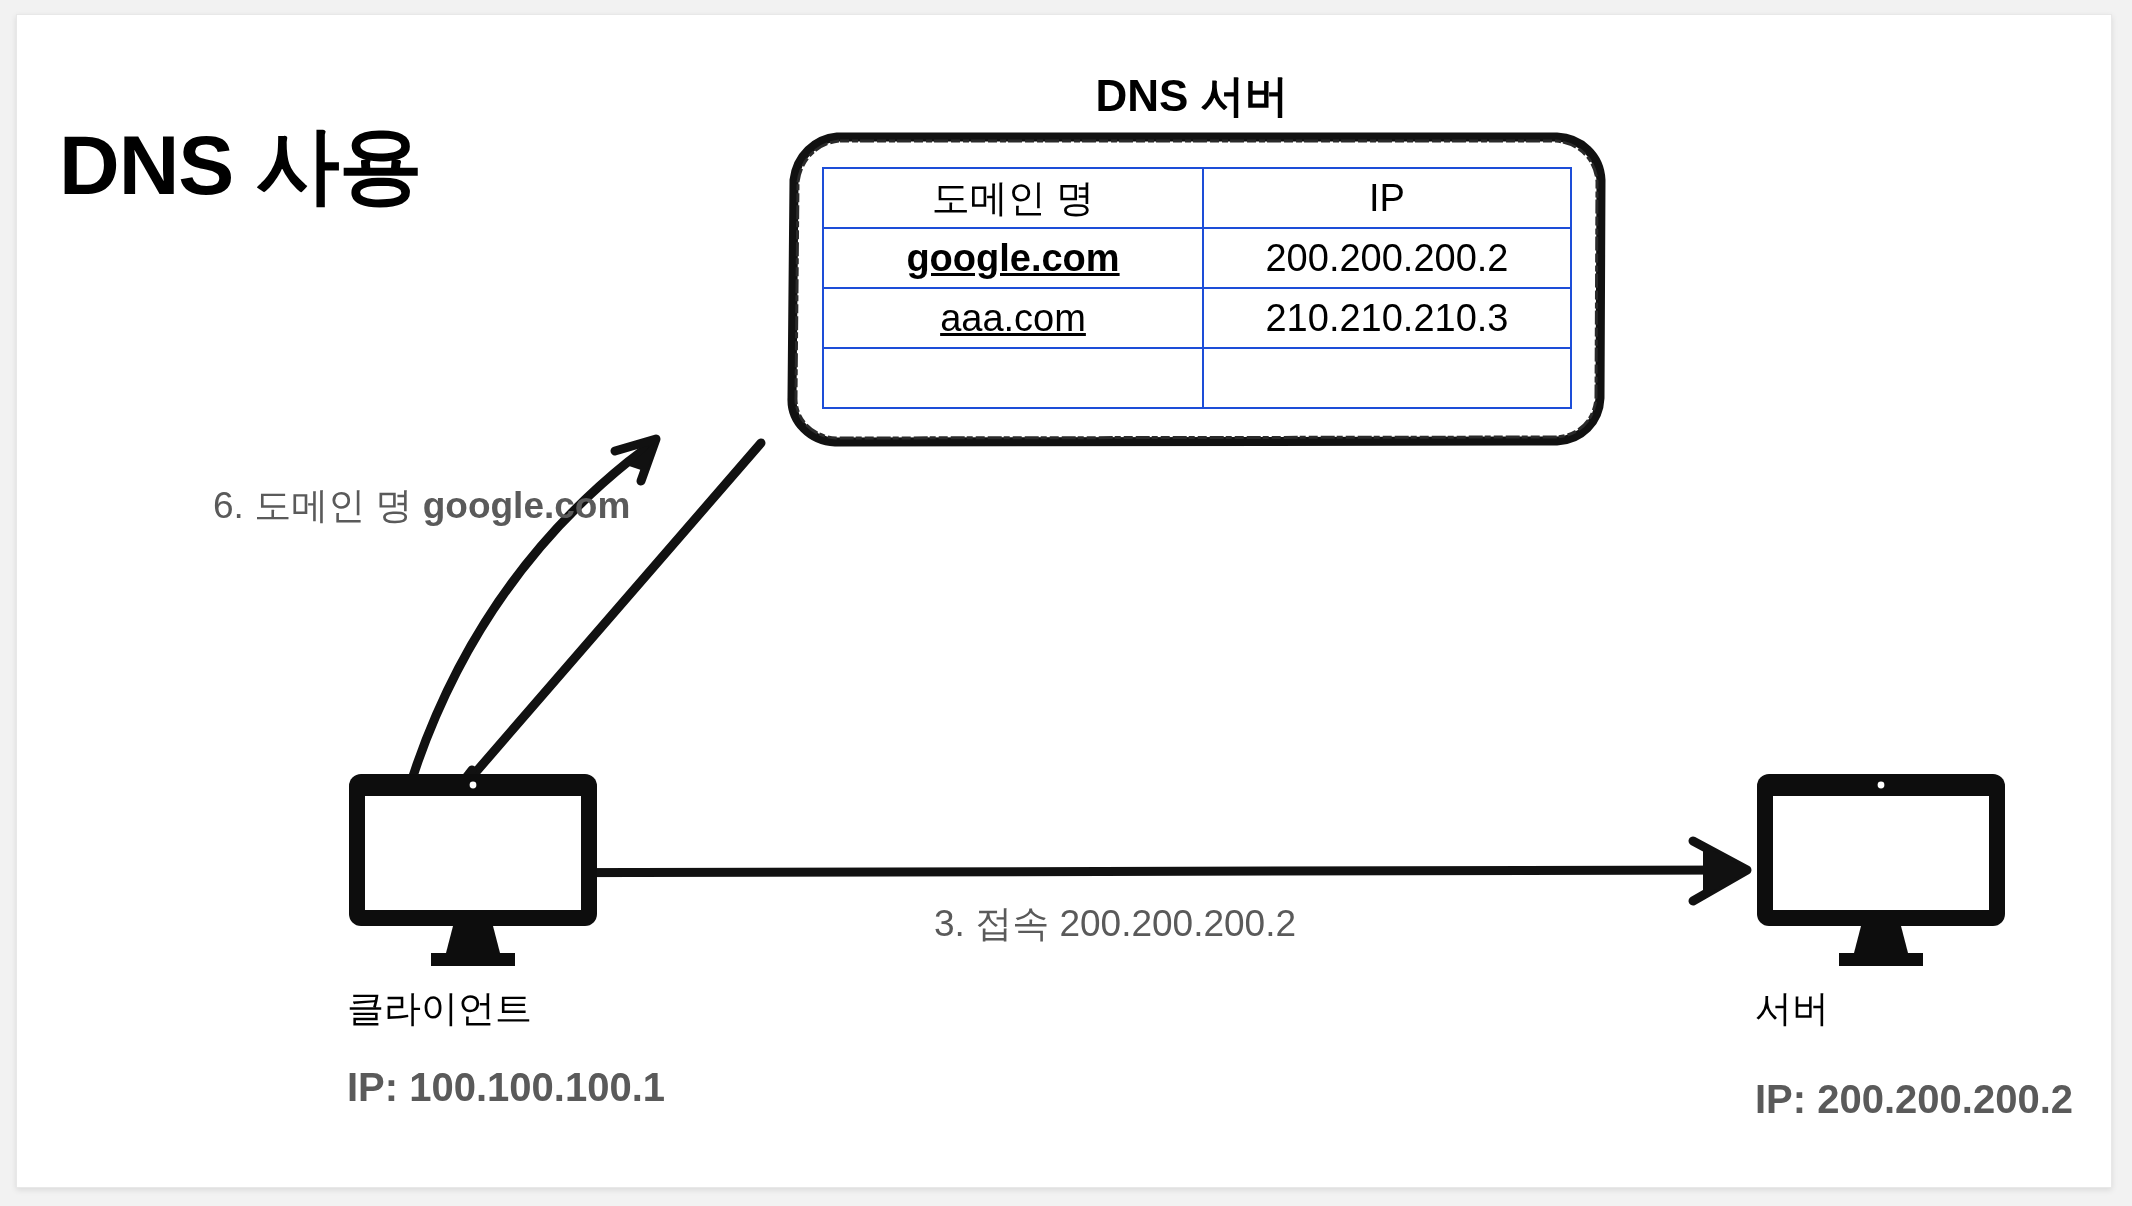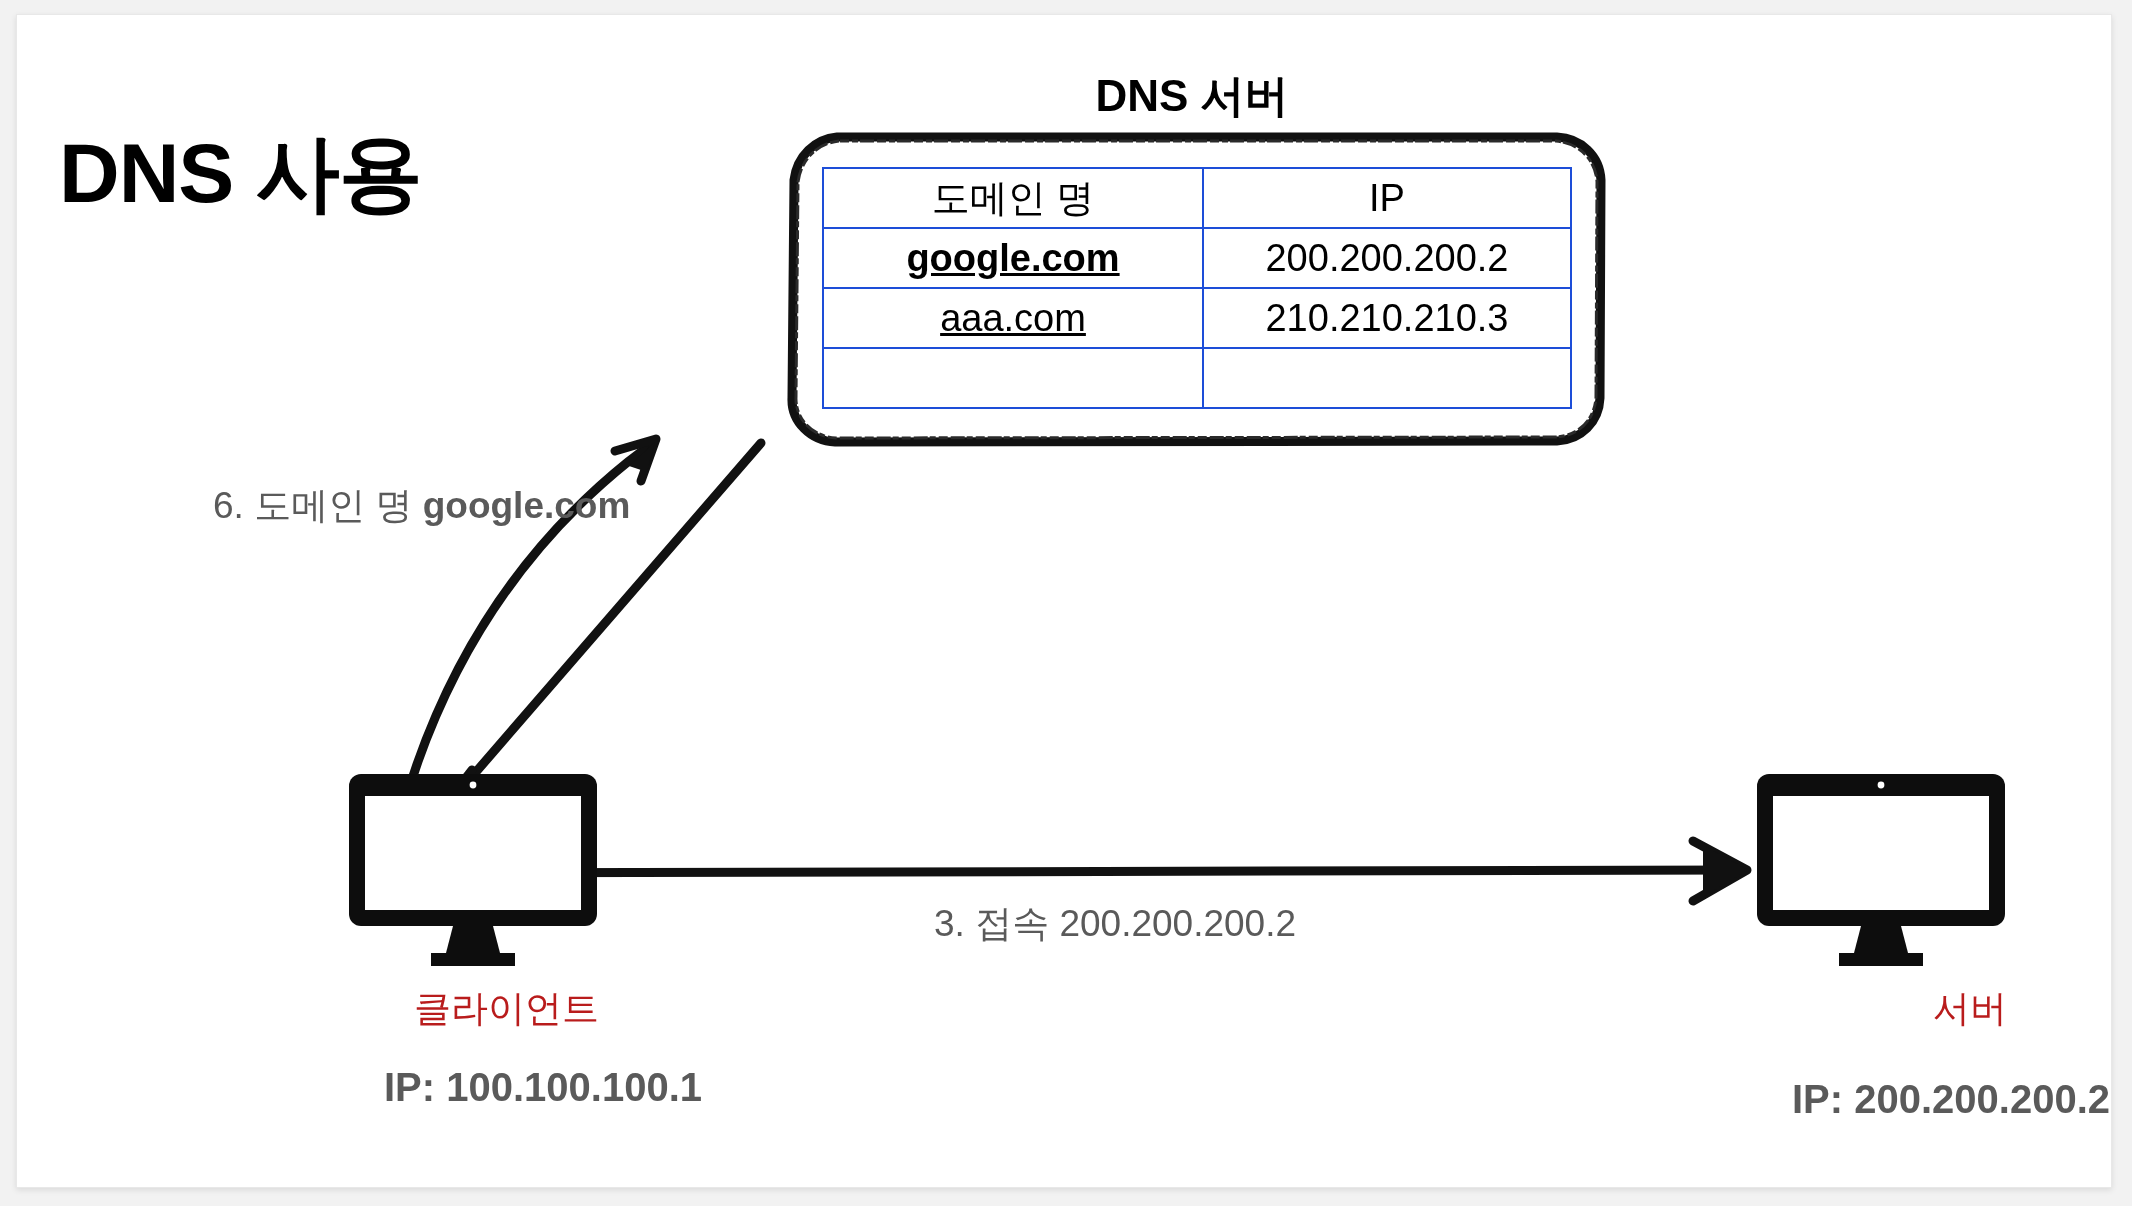--- a/index.html
+++ b/index.html
@@ -37,7 +37,6 @@
     letter-spacing: -1px;
     white-space: nowrap;
     line-height: 1;
-    margin-top: 8px;
   }
 
   

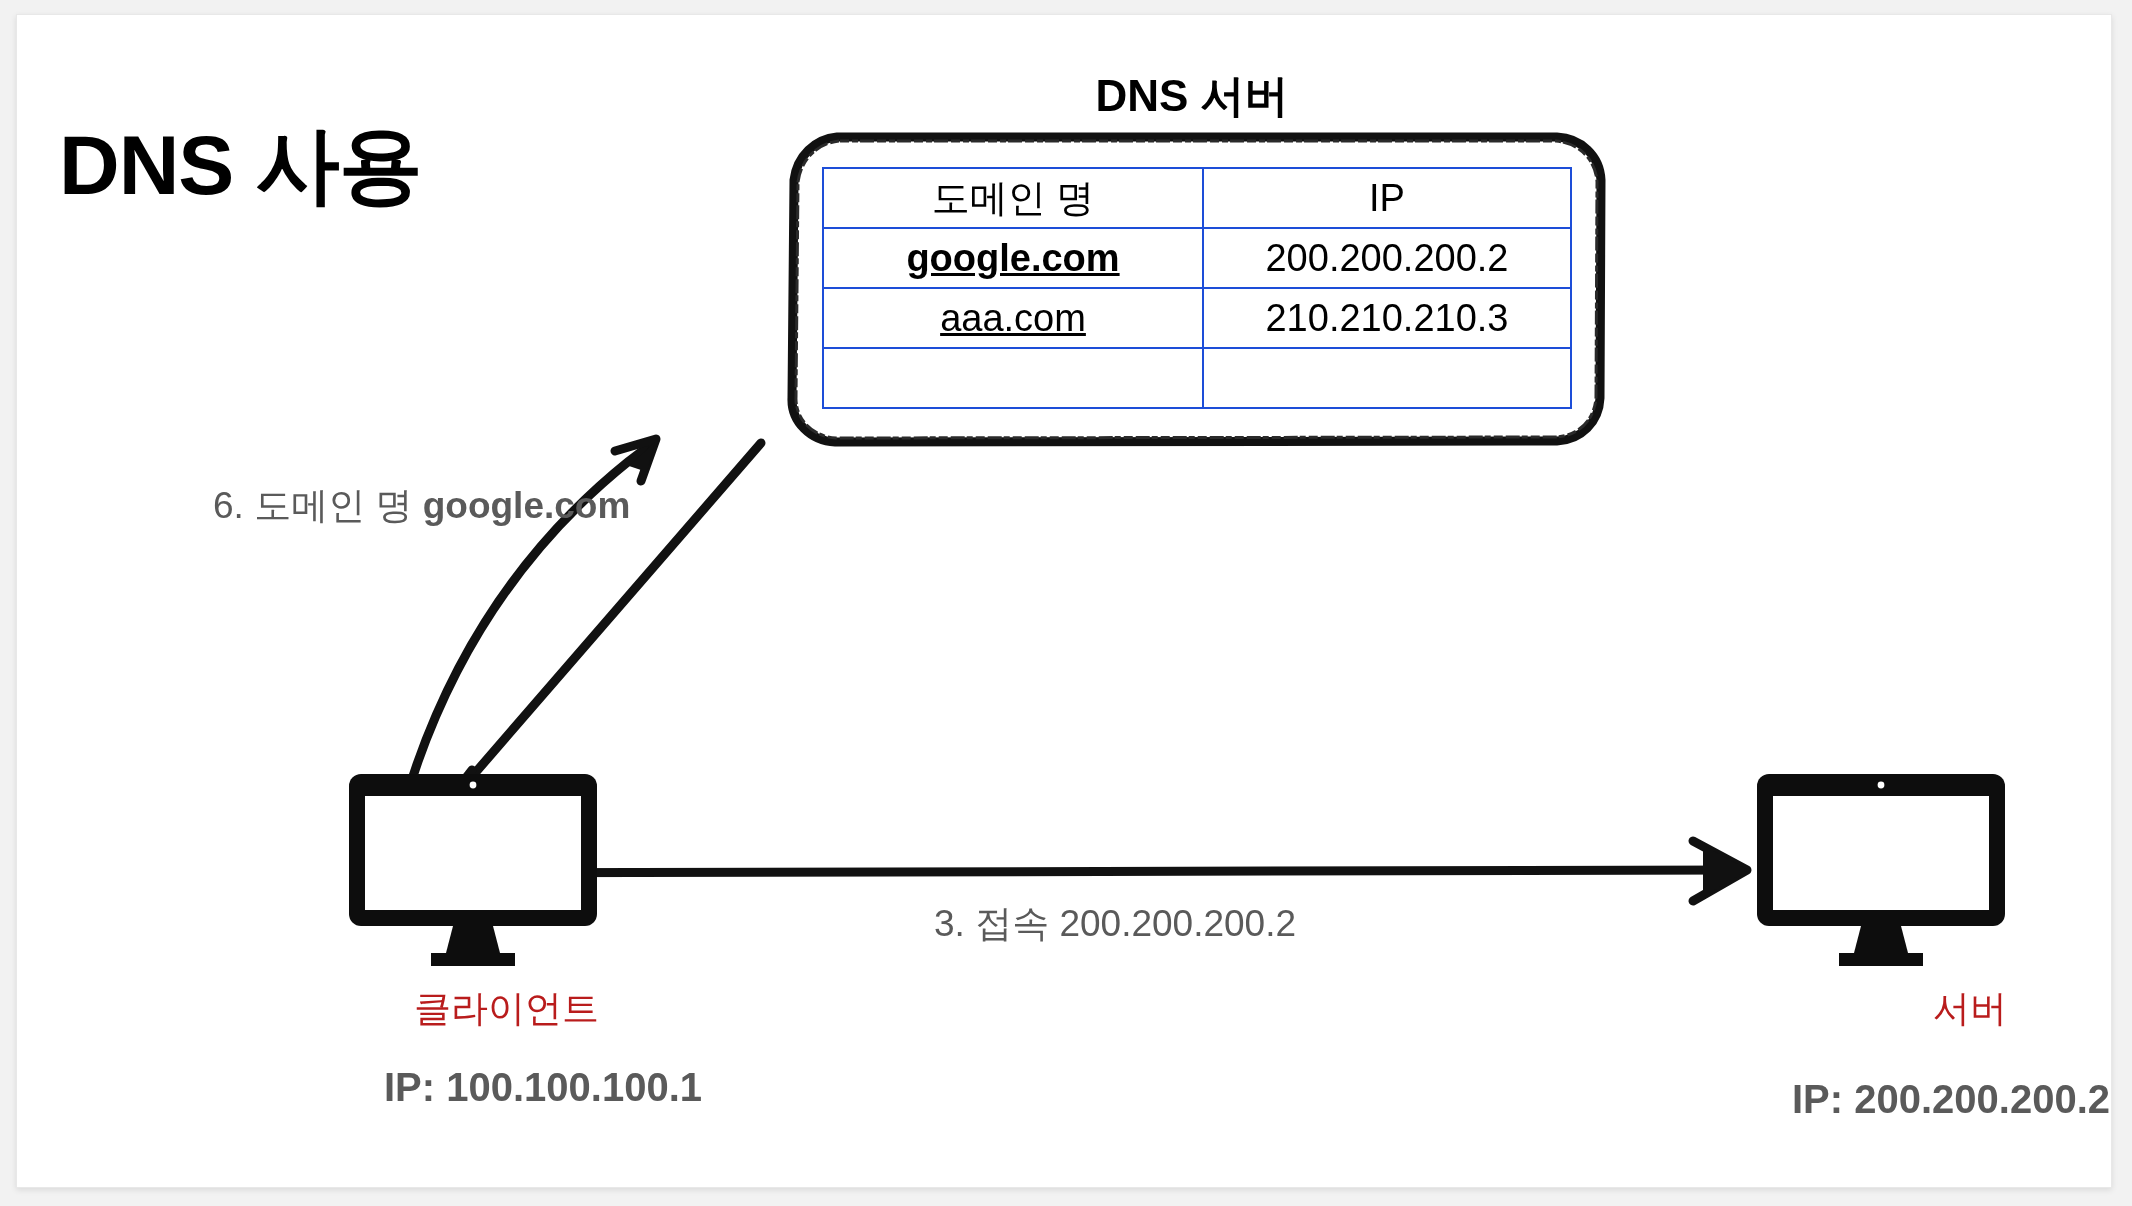--- a/index.html
+++ b/index.html
@@ -112,9 +112,9 @@
   .node-name {
     position: absolute;
     width: 100%;
-    text-align: right;
+    text-align: left;
     font-size: 37px;
-    color: #b91c1c;
+    color: #000000;
     white-space: nowrap;
     line-height: 1;
   }

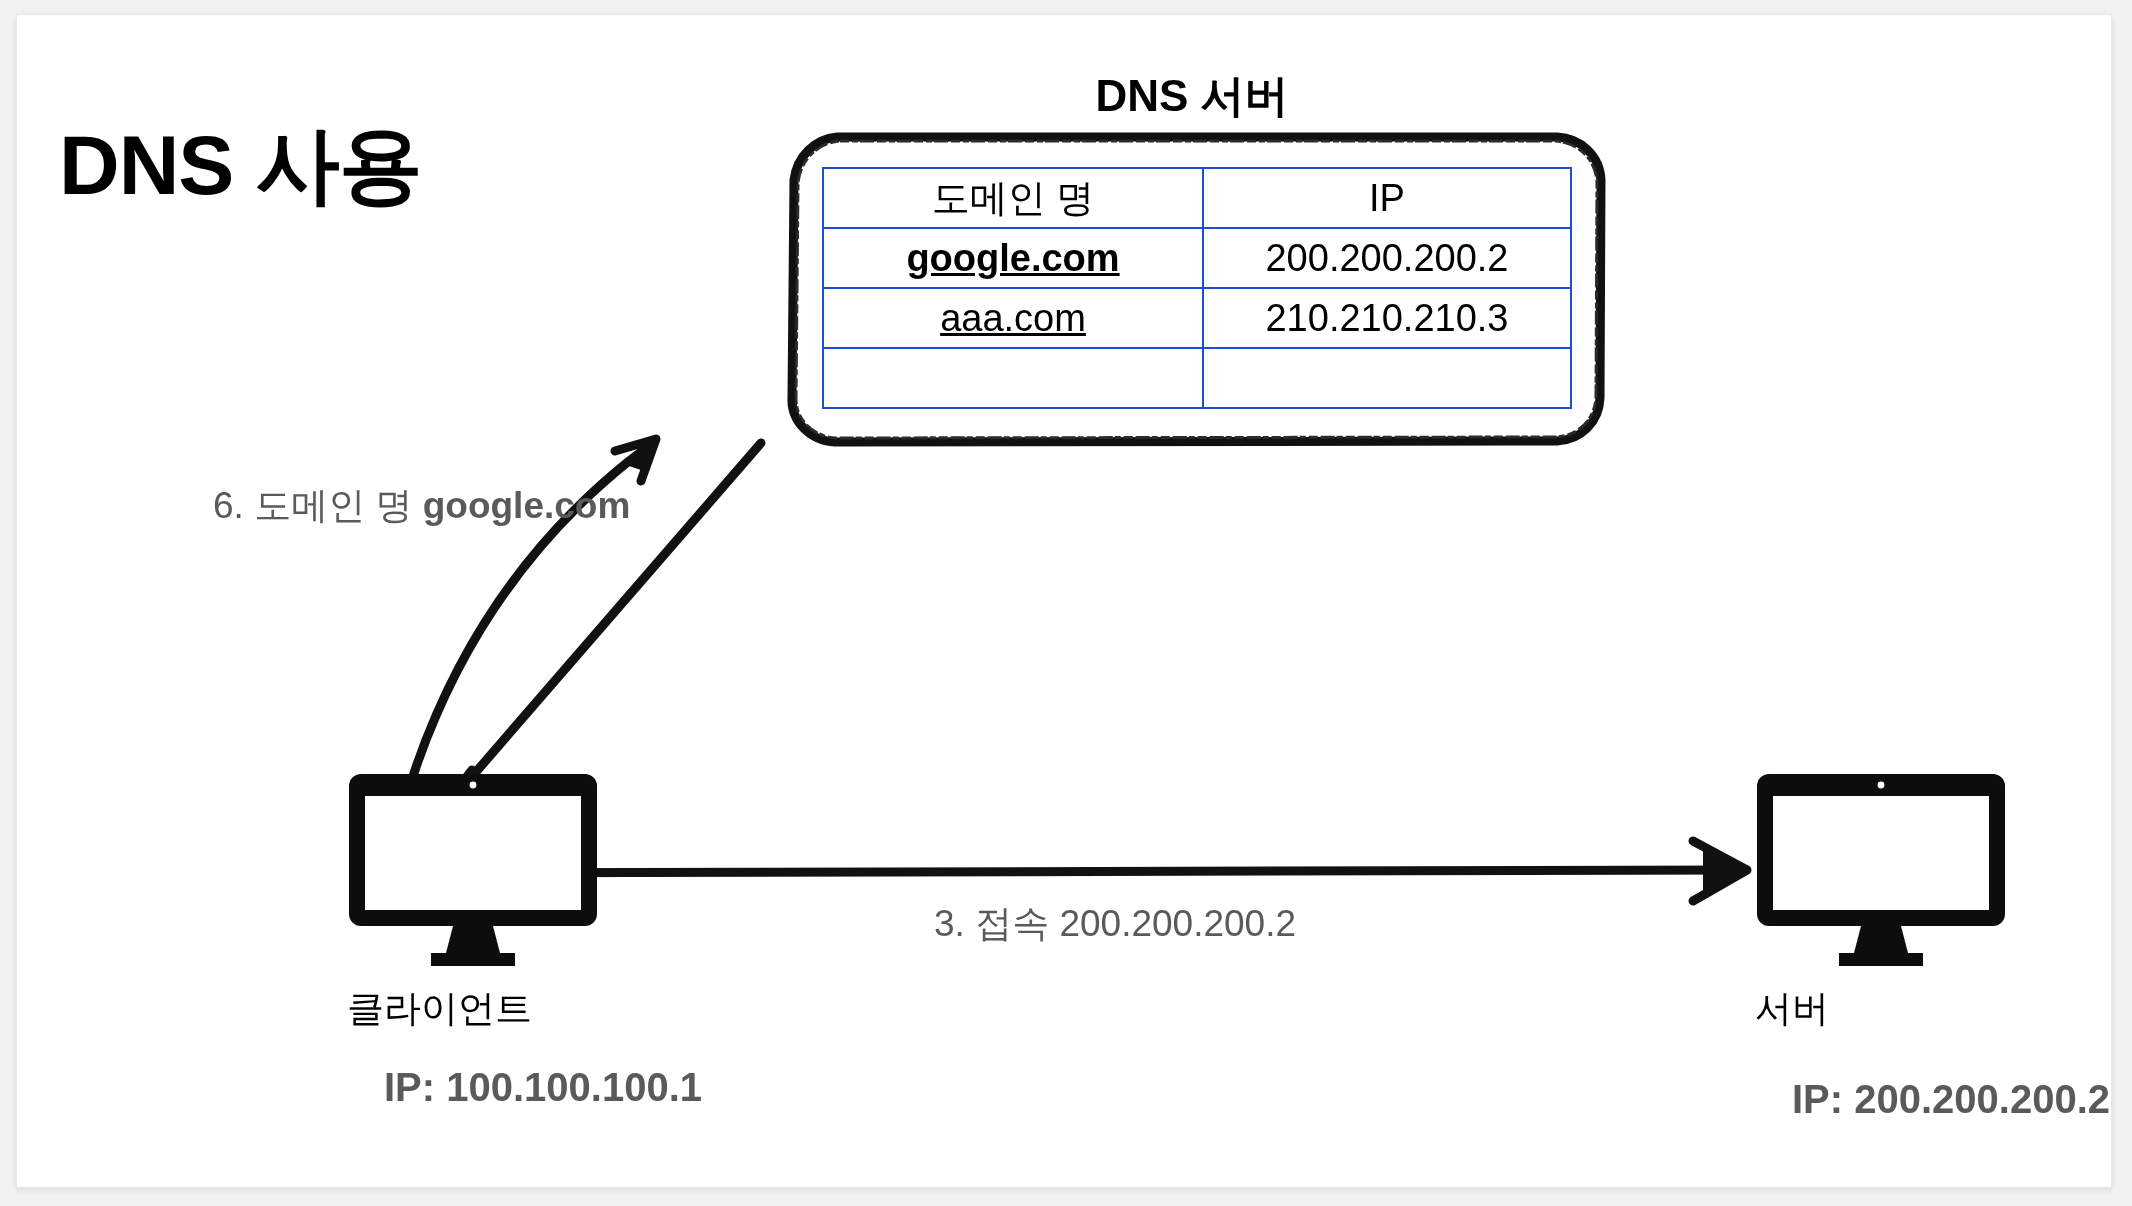--- a/index.html
+++ b/index.html
@@ -127,7 +127,6 @@
     color: #5a5a5a;
     white-space: nowrap;
     line-height: 1;
-    margin-left: 37px;
   }
 
   #client-node { left: 330px; top: 757px; width: 252px; }

